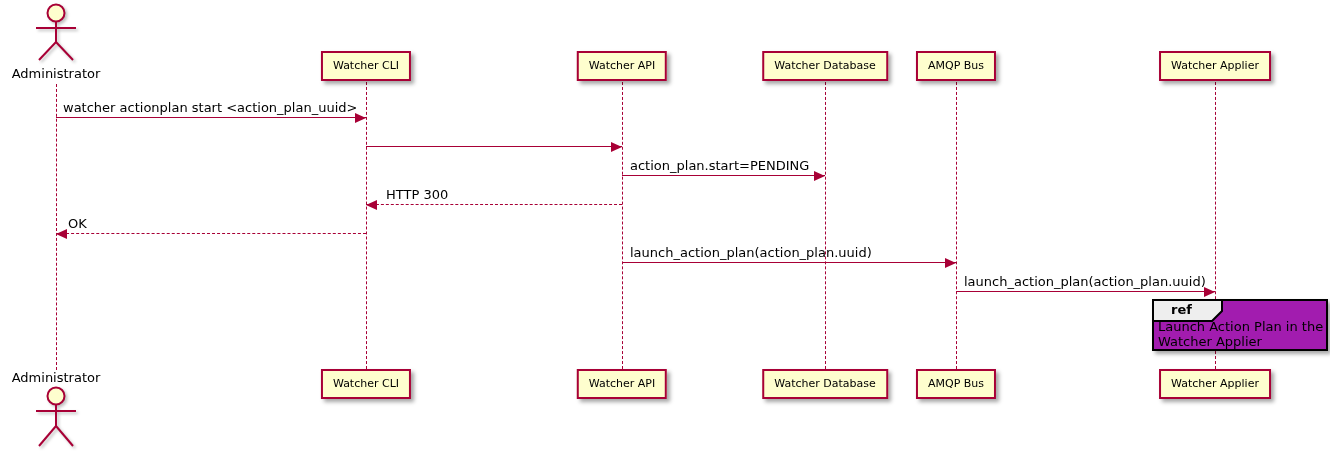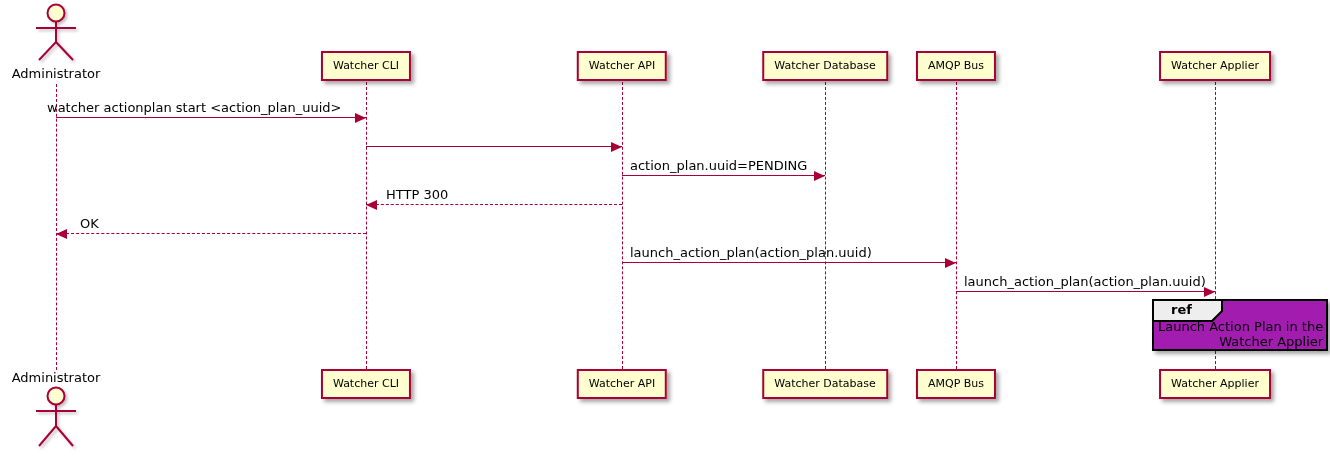--- a/index.html
+++ b/index.html
@@ -68,7 +68,7 @@
   <div class="pbox" style="left:956px;top:369px">AMQP Bus</div>
   <div class="pbox" style="left:1215px;top:369px">Watcher Applier</div>
 
-  <div class="msg-label" style="left:47px;top:101px">watcher actionplan start &lt;action_plan_uuid&gt;</div>
+  <div class="msg-label" style="left:63px;top:101px">watcher actionplan start &lt;action_plan_uuid&gt;</div>
   <div class="msg-line solid" style="left:56px;top:117px;width:310px"></div>
   <div class="head-r" style="left:355px;top:113px"></div>
 

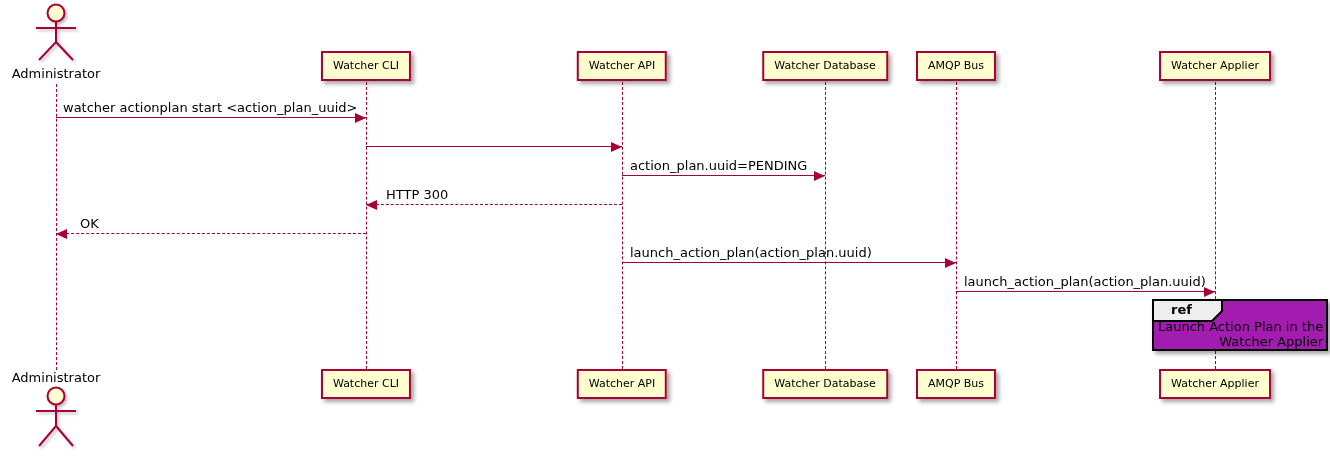--- a/index.html
+++ b/index.html
@@ -75,7 +75,7 @@
   <div class="msg-line solid" style="left:366px;top:146px;width:256px"></div>
   <div class="head-r" style="left:611px;top:142px"></div>
 
-  <div class="msg-label" style="left:630px;top:159px">action_plan.uuid=PENDING</div>
+  <div class="msg-label" style="left:630px;top:159px">action_plan.start=PENDING</div>
   <div class="msg-line solid" style="left:622px;top:175px;width:203px"></div>
   <div class="head-r" style="left:814px;top:171px"></div>
 

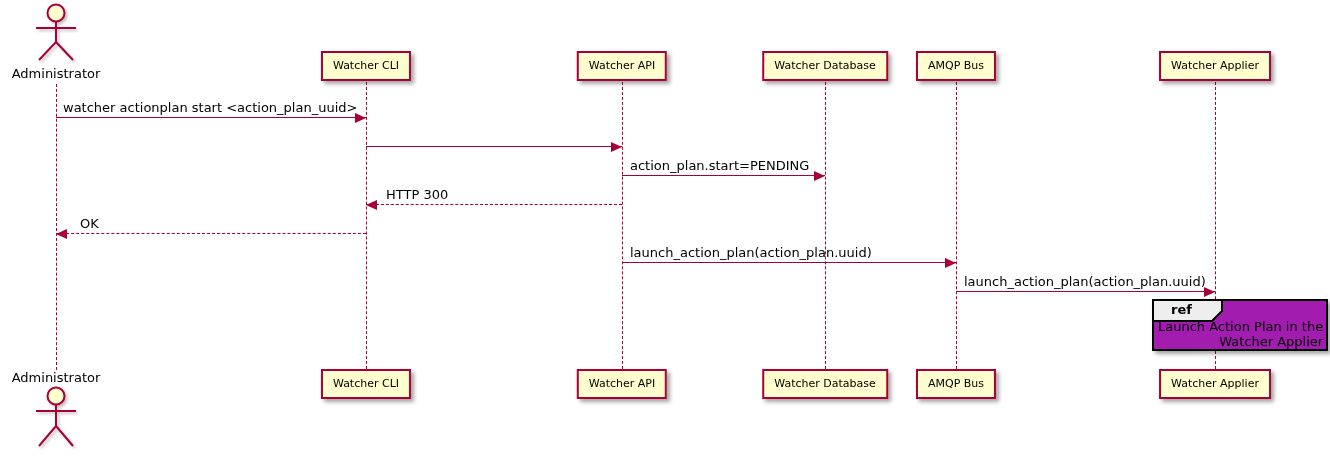--- a/index.html
+++ b/index.html
@@ -83,7 +83,7 @@
   <div class="msg-line dashedl" style="left:366px;top:204px;width:256px"></div>
   <div class="head-l" style="left:366px;top:200px"></div>
 
-  <div class="msg-label" style="left:80px;top:217px">OK</div>
+  <div class="msg-label" style="left:68px;top:217px">OK</div>
   <div class="msg-line dashedl" style="left:56px;top:233px;width:310px"></div>
   <div class="head-l" style="left:56px;top:229px"></div>
 

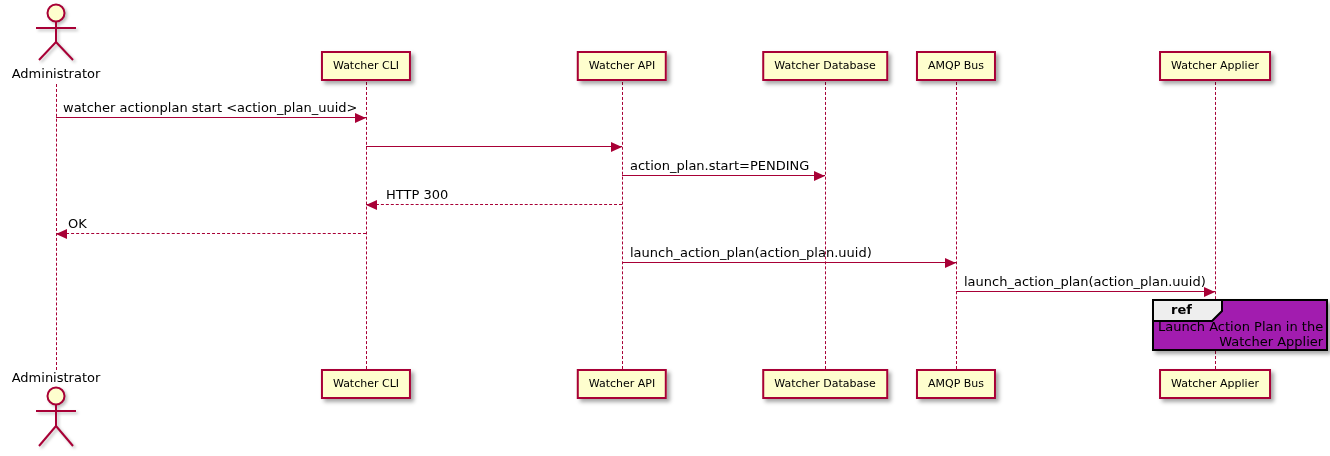--- a/index.html
+++ b/index.html
@@ -24,7 +24,7 @@
   .ref-header-svg{position:absolute;left:-2px;top:-2px;}
   .ref-keyword{position:absolute;left:17px;top:1px;font-size:13px;font-weight:bold;z-index:4;}
   .ref-text{position:absolute;left:4px;top:18px;font-size:13px;line-height:15px;white-space:nowrap;}
-  .ref-text span{display:block;text-align:right;}
+  .ref-text span{display:block;}
 </style>
 </head>
 <body>

